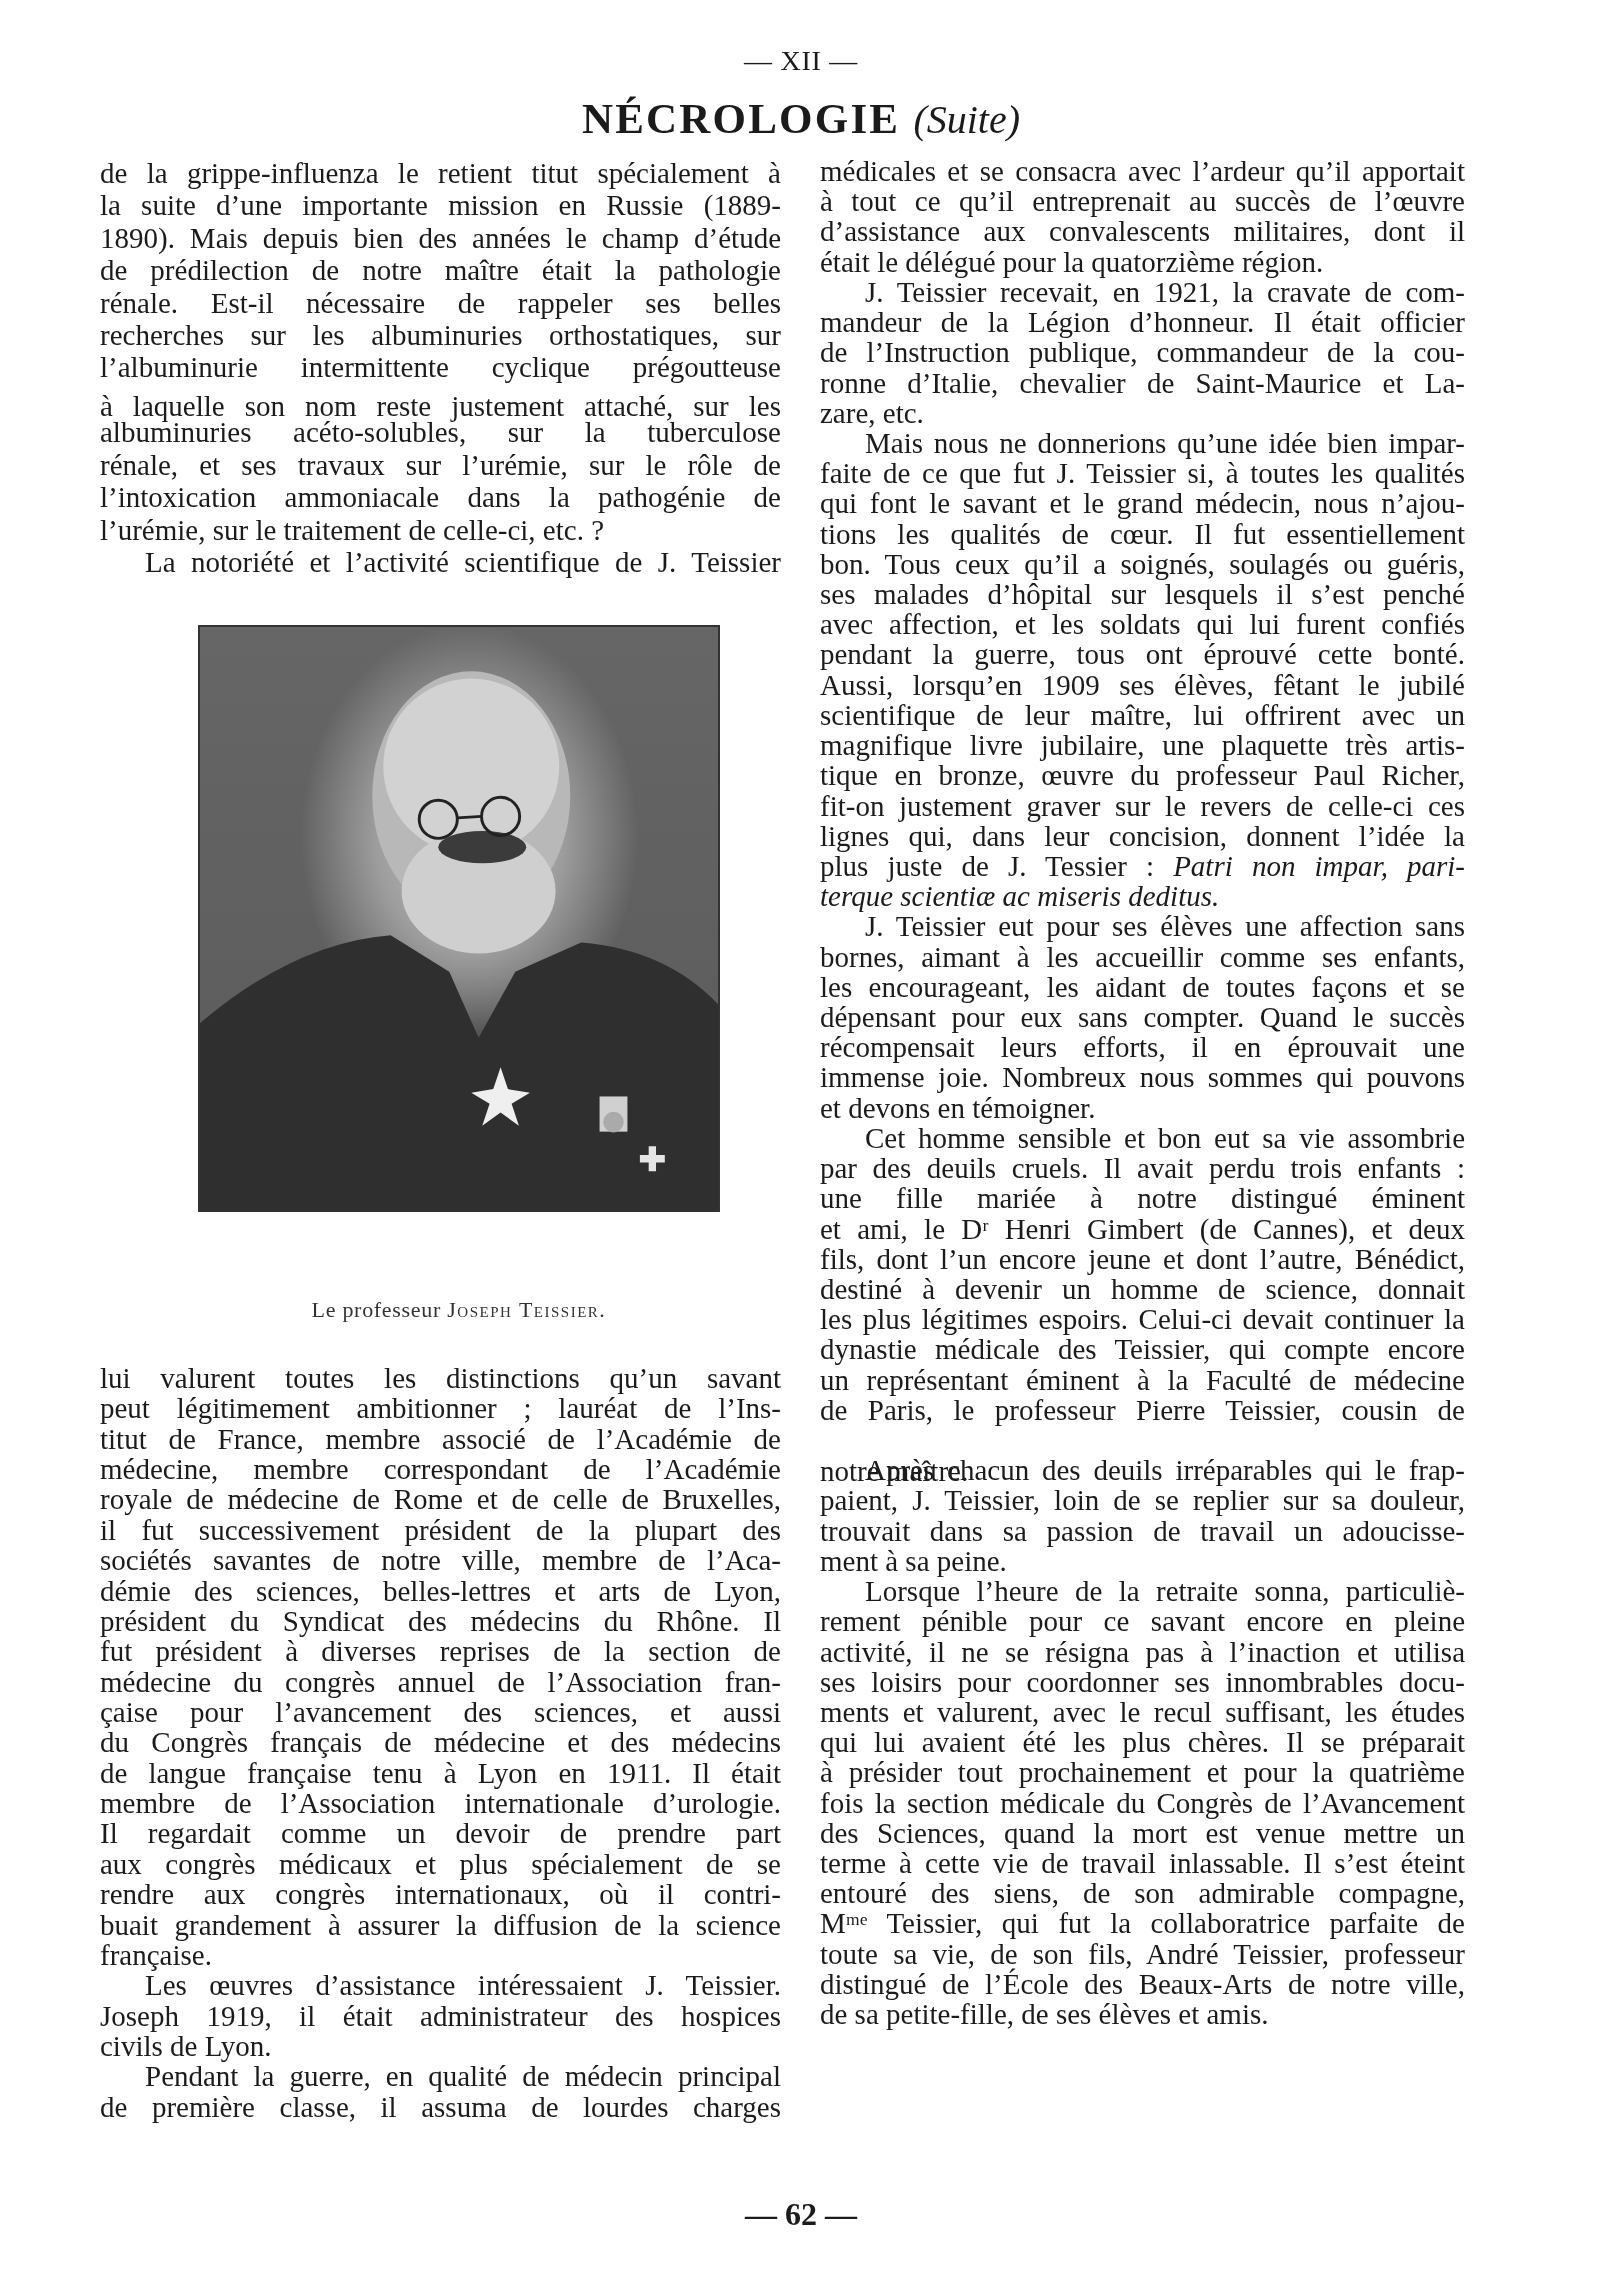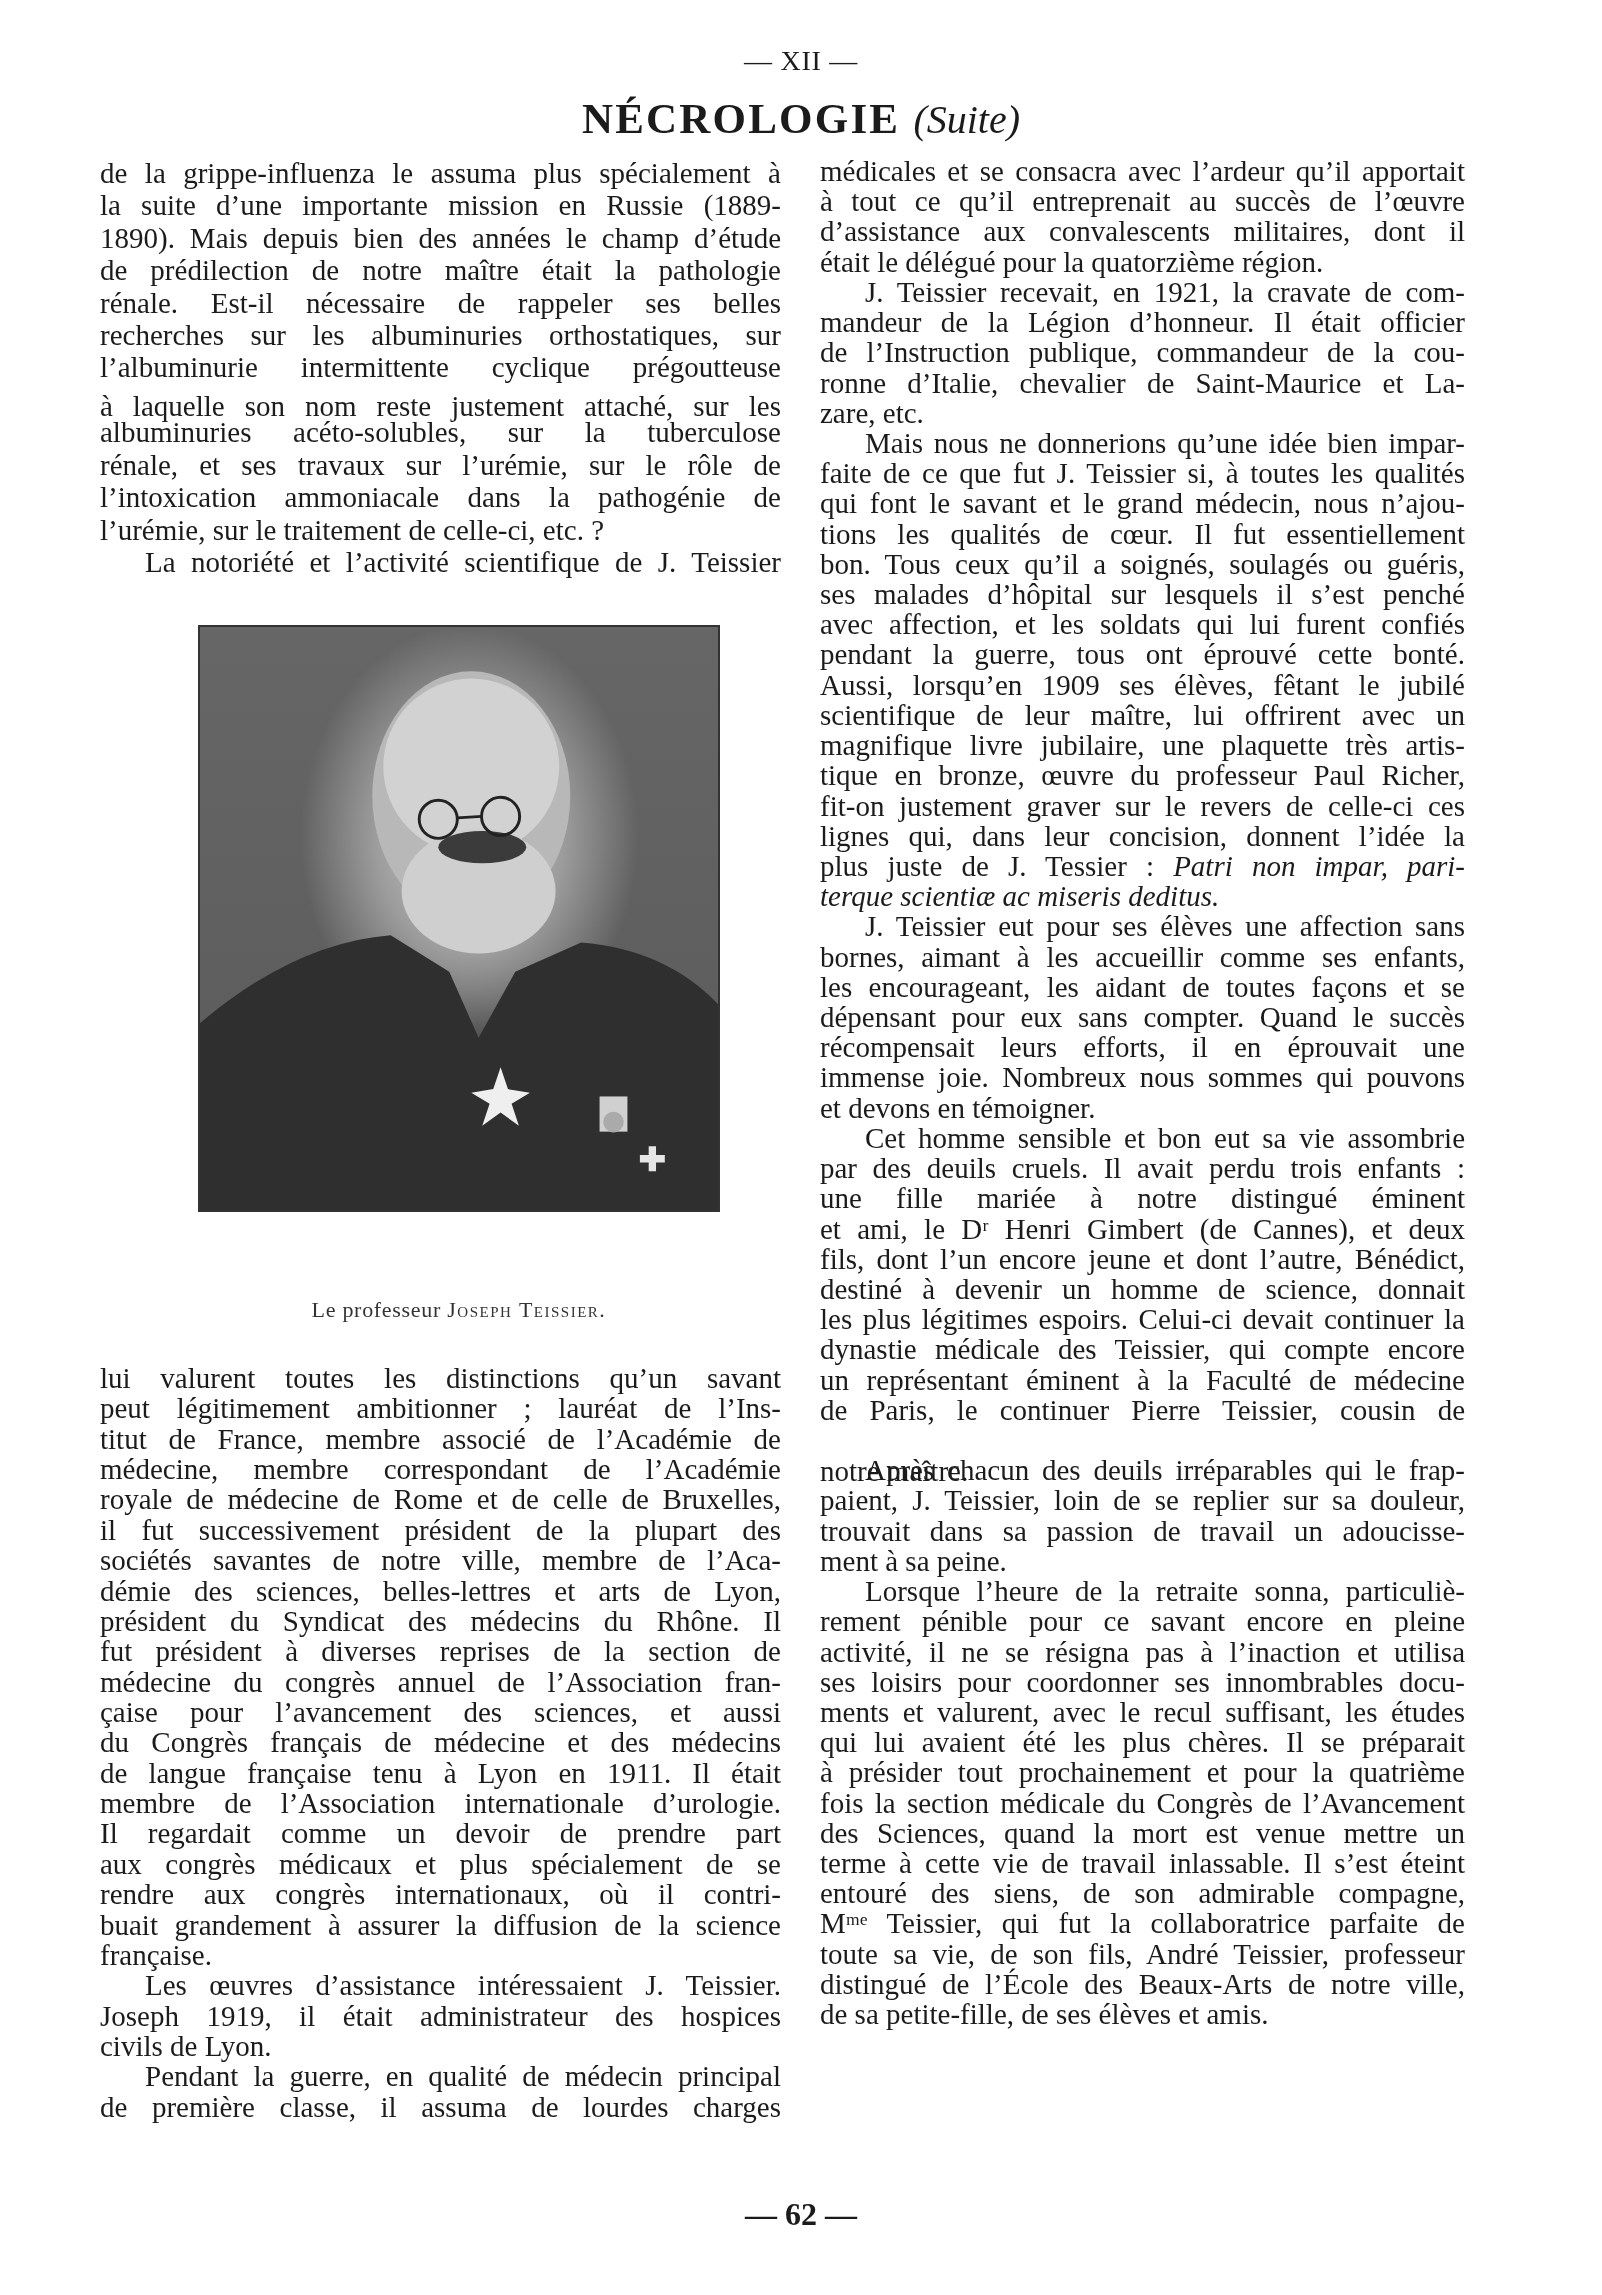--- a/index.html
+++ b/index.html
@@ -33,7 +33,7 @@
 <div id="title" class="page-header"><span>NÉCROLOGIE</span><span class="suite">(Suite)</span></div>
 
 <div class="col" id="col-left-top" style="left:100px; top:157px; width:681px;">
-    <div class="line" style="top: 0px; width: 681px;"><span>de la grippe-influenza le assuma plus spécialement à</span></div>
+    <div class="line" style="top: 0px; width: 681px;"><span>de la grippe-influenza le retient titut spécialement à</span></div>
     <div class="line" style="top: 32px; width: 681px;"><span>la suite d’une importante mission en Russie (1889-</span></div>
     <div class="line" style="top: 65px; width: 681px;"><span>1890). Mais depuis bien des années le champ d’étude</span></div>
     <div class="line" style="top: 97px; width: 681px;"><span>de prédilection de notre maître était la pathologie</span></div>

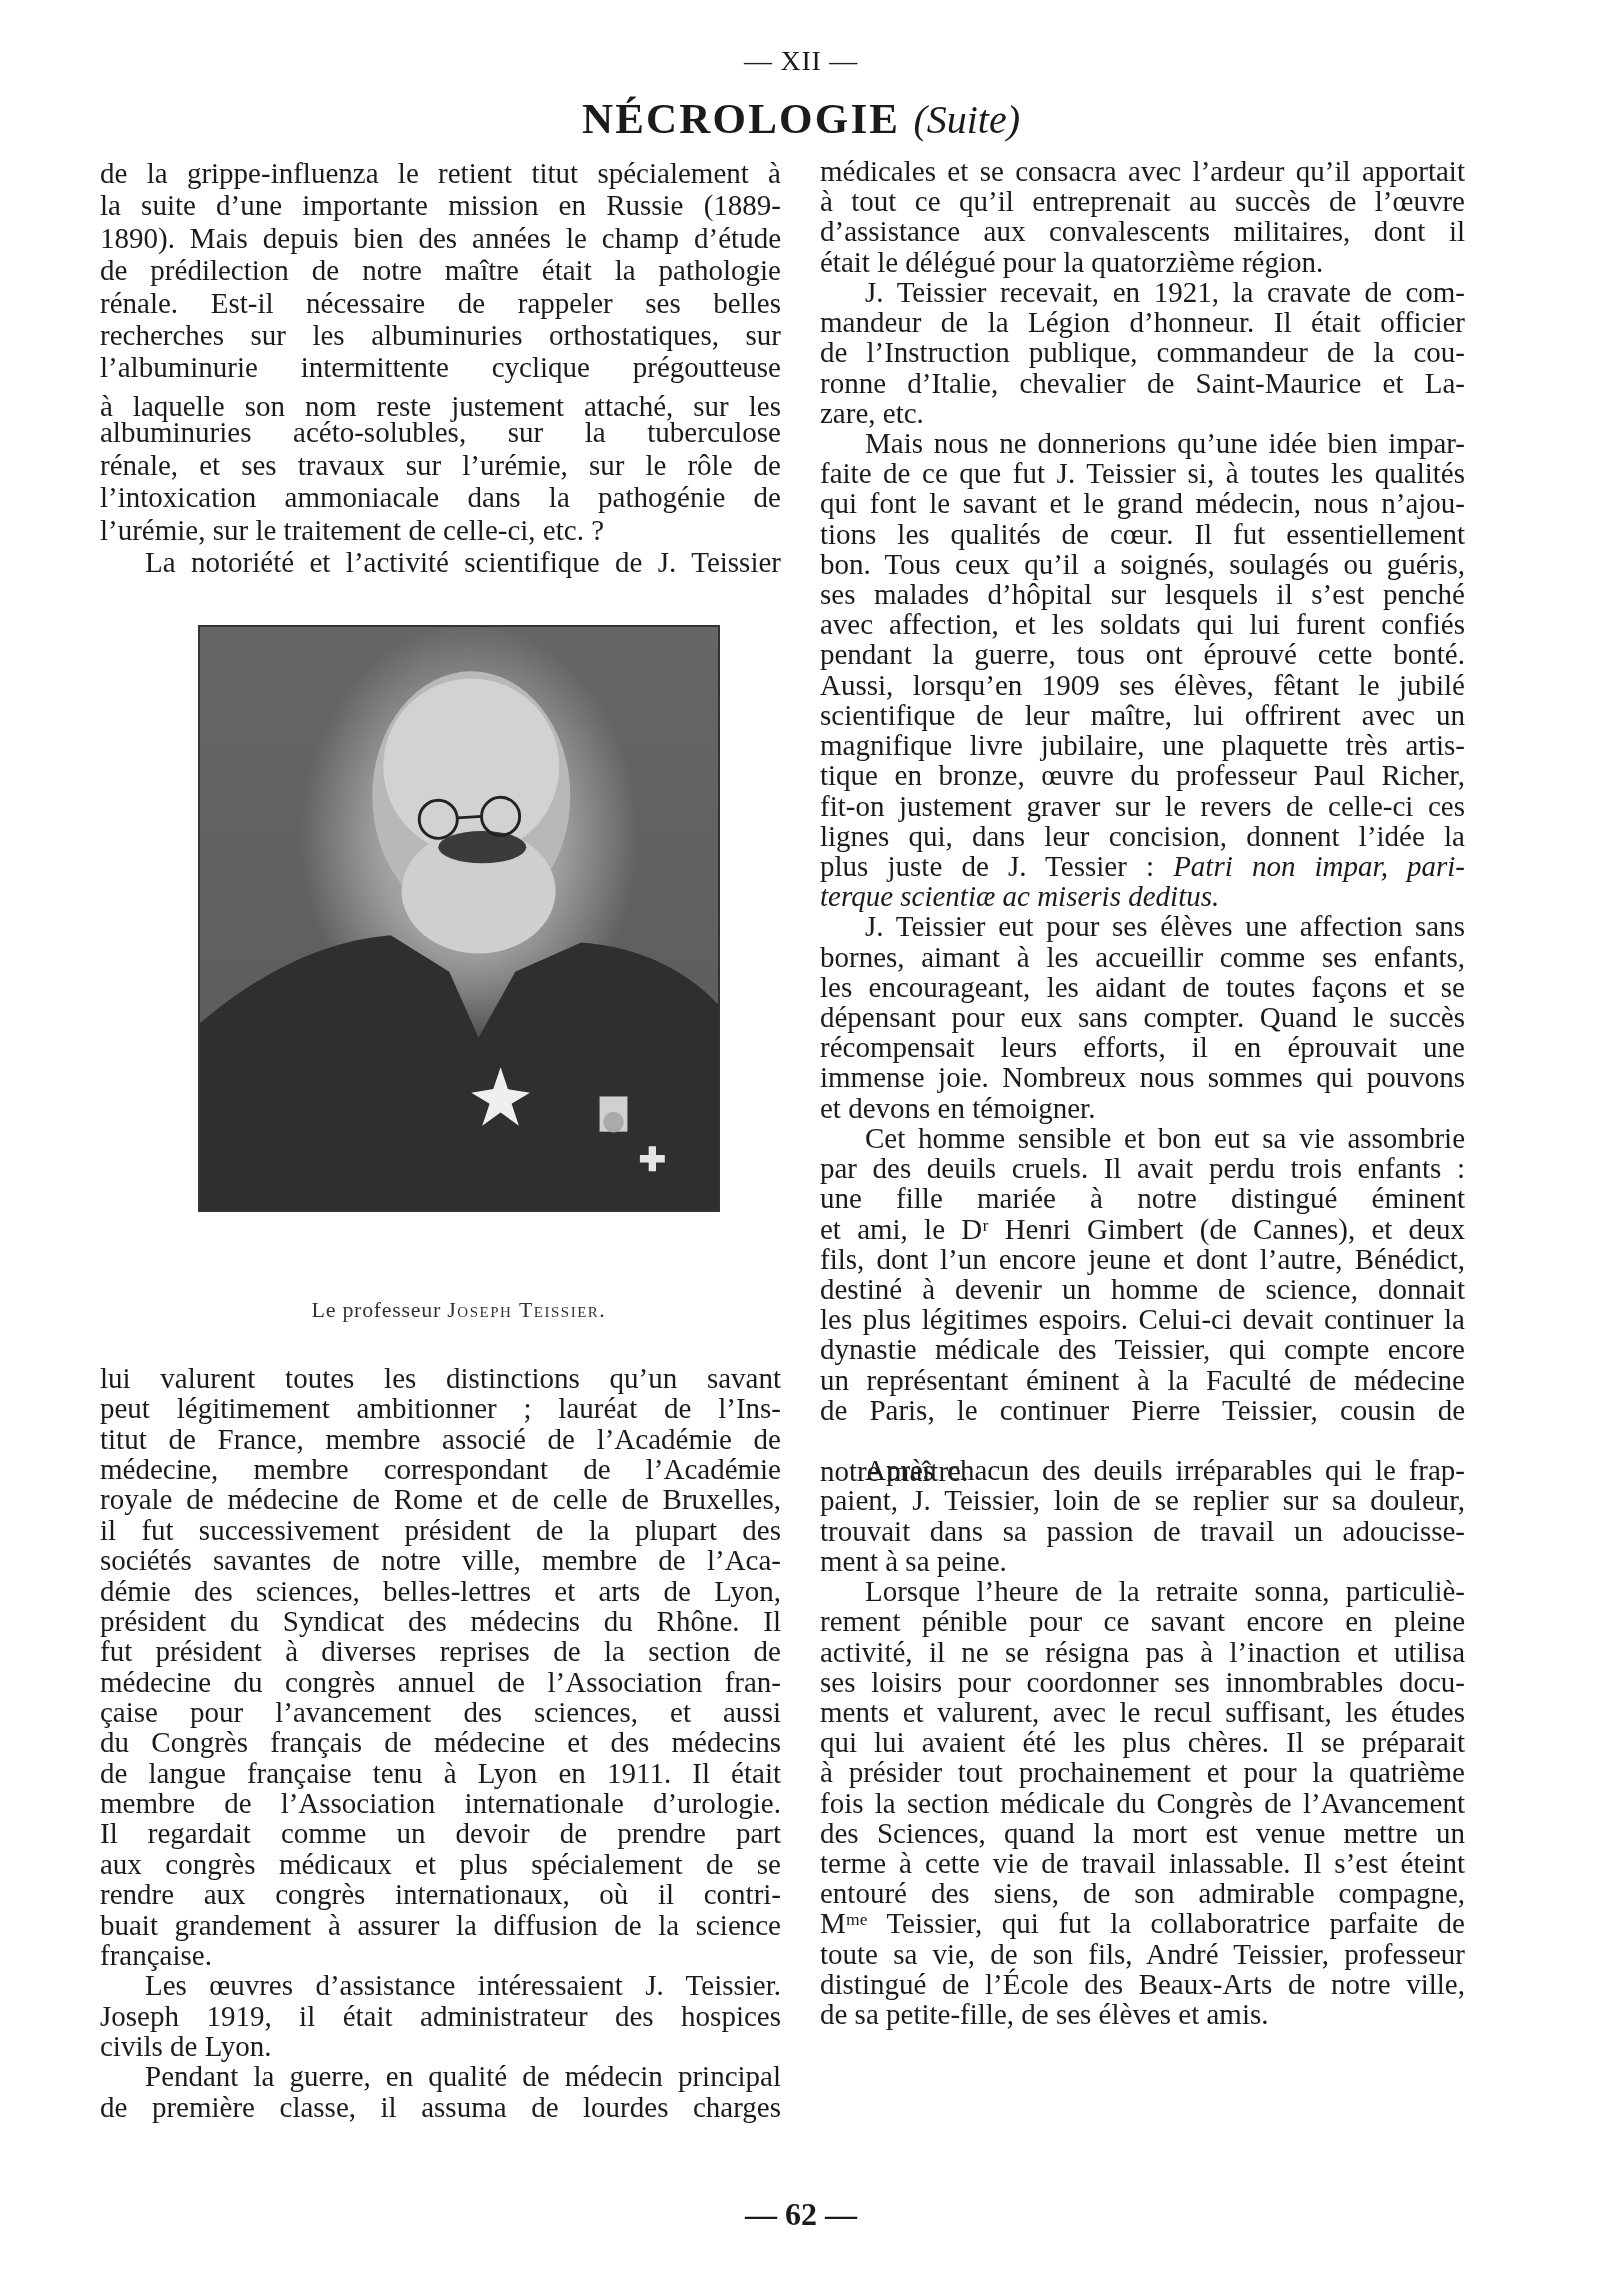--- a/index.html
+++ b/index.html
@@ -136,7 +136,7 @@
     <div class="line" style="top: 1148px; width: 645px;"><span>les plus légitimes espoirs. Celui-ci devait continuer la</span></div>
     <div class="line" style="top: 1178px; width: 645px;"><span>dynastie médicale des Teissier, qui compte encore</span></div>
     <div class="line" style="top: 1209px; width: 645px;"><span>un représentant éminent à la Faculté de médecine</span></div>
-    <div class="line" style="top: 1239px; width: 645px;"><span>de Paris, le continuer Pierre Teissier, cousin de</span></div>
+    <div class="line" style="top: 1239px; width: 645px;"><span>de Paris, le professeur Pierre Teissier, cousin de</span></div>
     <div class="line last" style="top: 1300px; width: 645px;"><span>notre maître.</span></div>
     <div class="line indent" style="top: 1299px; width: 645px;"><span>Après chacun des deuils irréparables qui le frap-</span></div>
     <div class="line" style="top: 1329px; width: 645px;"><span>paient, J. Teissier, loin de se replier sur sa douleur,</span></div>

